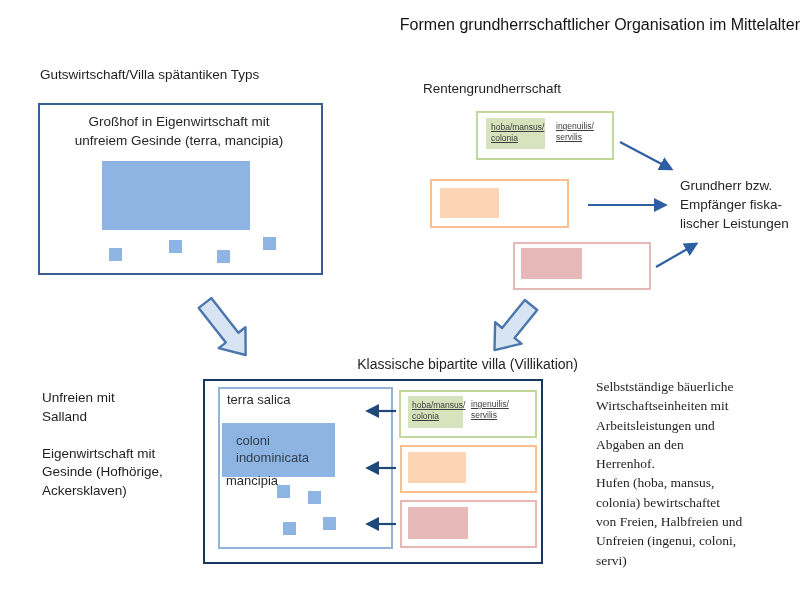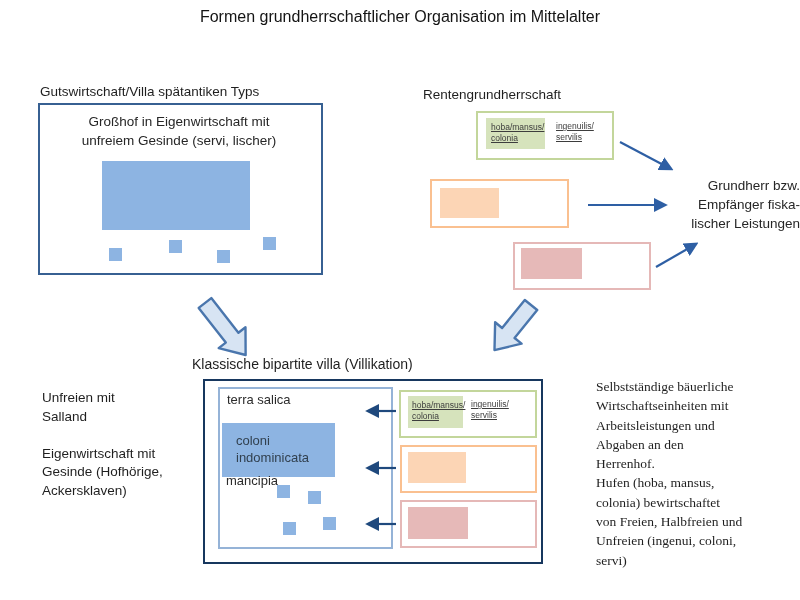--- a/index.html
+++ b/index.html
@@ -11,7 +11,7 @@
   .abs{position:absolute;}
   #canvas{position:absolute;top:0;left:0;width:800px;height:600px;}
 
-  .title{top:8px;left:0;width:800px;text-align:center;font-size:16px;color:#141414;}
+  .title{top:16px;left:0;width:800px;text-align:right;font-size:16px;color:#141414;}
   .section-heading{font-size:13.5px;color:#1f1f1f;white-space:nowrap;}
 
   

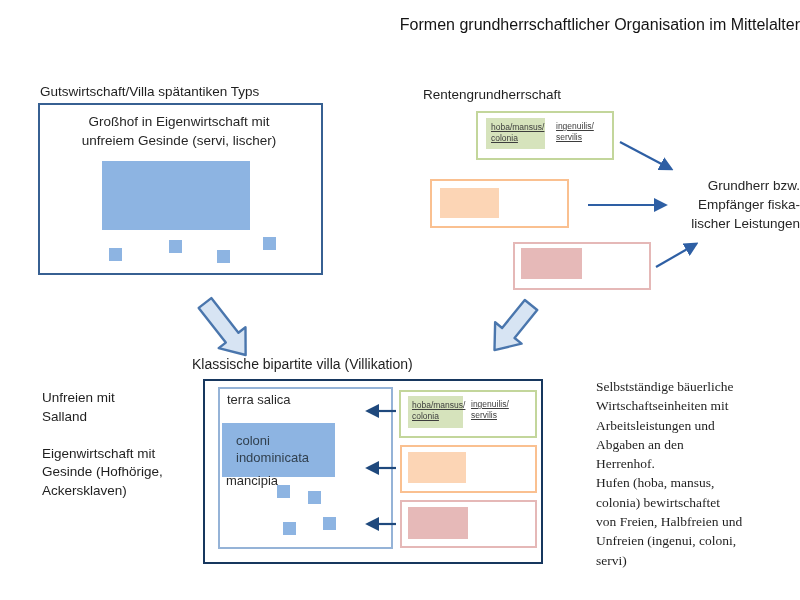--- a/index.html
+++ b/index.html
@@ -52,7 +52,7 @@
 
   <div class="abs title">Formen grundherrschaftlicher Organisation im Mittelalter</div>
 
-  <div class="abs section-heading" style="left:40px;top:84px;">Gutswirtschaft/Villa spätantiken Typs</div>
+  <div class="abs section-heading" style="left:40px;top:67px;">Gutswirtschaft/Villa spätantiken Typs</div>
   <div class="abs section-heading" style="left:423px;top:87px;">Rentengrundherrschaft</div>
 
   <div class="abs gutshof-box"></div>

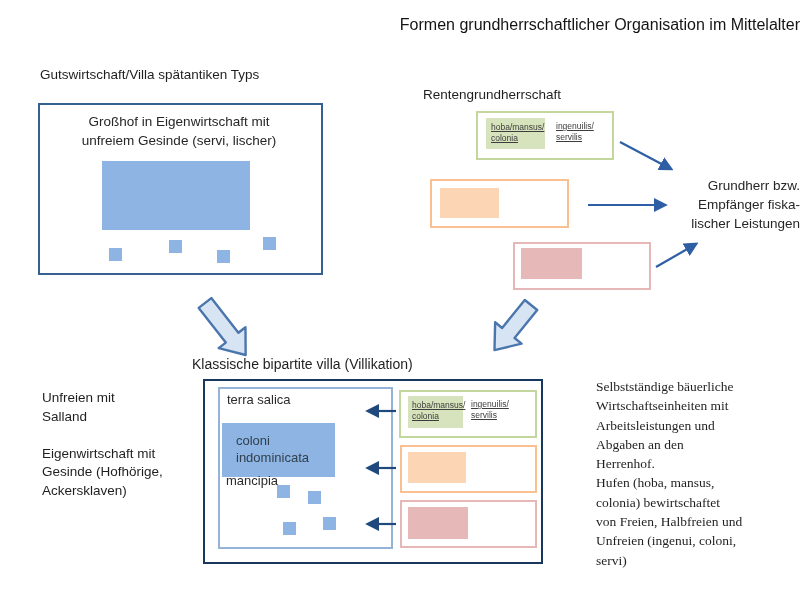--- a/index.html
+++ b/index.html
@@ -53,7 +53,7 @@
   <div class="abs title">Formen grundherrschaftlicher Organisation im Mittelalter</div>
 
   <div class="abs section-heading" style="left:40px;top:67px;">Gutswirtschaft/Villa spätantiken Typs</div>
-  <div class="abs section-heading" style="left:423px;top:87px;">Rentengrundherrschaft</div>
+  <div class="abs section-heading" style="left:423px;top:81px;">Rentengrundherrschaft</div>
 
   <div class="abs gutshof-box"></div>
   <div class="abs gutshof-caption">

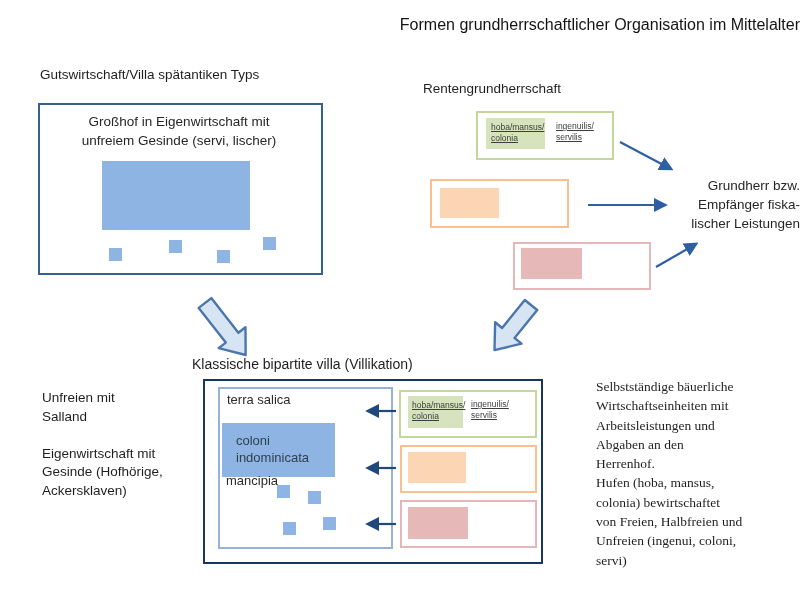--- a/index.html
+++ b/index.html
@@ -58,7 +58,7 @@
   <div class="abs gutshof-box"></div>
   <div class="abs gutshof-caption">
       <div>Großhof in Eigenwirtschaft mit</div>
-      <div>unfreiem Gesinde (servi, lischer)</div>
+      <div>unfreiem Gesinde (terra, mancipia)</div>
     </div>
   <div class="abs demesne-rect"></div>
   <div class="abs sq" style="left:109px;top:248px;"></div>

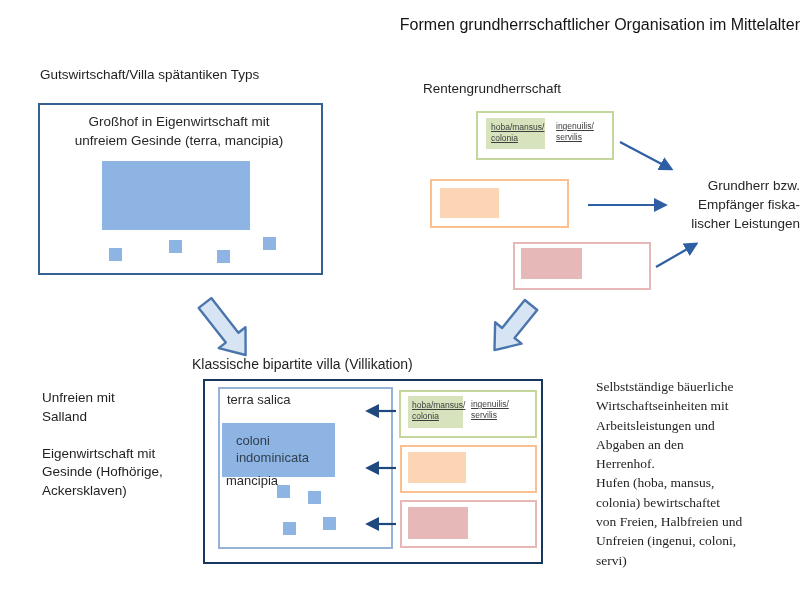--- a/index.html
+++ b/index.html
@@ -30,7 +30,7 @@
   .fill-pink{background:#e6b9b8;}
   .tiny{font-size:8.5px;line-height:11px;color:#3d3d3d;text-decoration:underline;}
 
-  .recipient{left:680px;top:176px;width:120px;font-size:13.5px;line-height:19px;text-align:right;}
+  .recipient{left:680px;top:176px;width:120px;font-size:13.5px;line-height:19px;}
 
   .villikation-heading{left:192px;top:356px;width:370px;text-align:left;font-size:14px;color:#1f1f1f;}
 

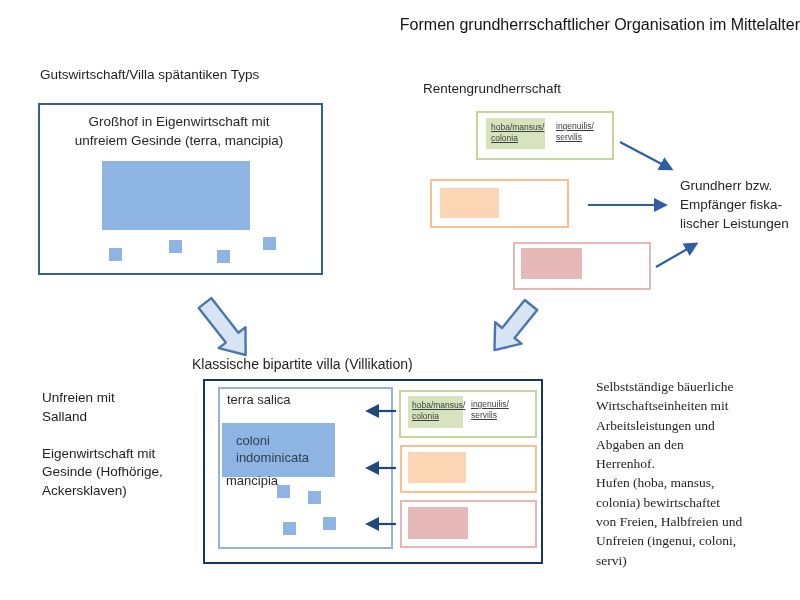--- a/index.html
+++ b/index.html
@@ -32,7 +32,7 @@
 
   .recipient{left:680px;top:176px;width:120px;font-size:13.5px;line-height:19px;}
 
-  .villikation-heading{left:192px;top:356px;width:370px;text-align:left;font-size:14px;color:#1f1f1f;}
+  .villikation-heading{left:208px;top:356px;width:370px;text-align:right;font-size:14px;color:#1f1f1f;}
 
   
   .villikation-box{left:203px;top:379px;width:336px;height:181px;border:2px solid #17375e;background:#fff;}

